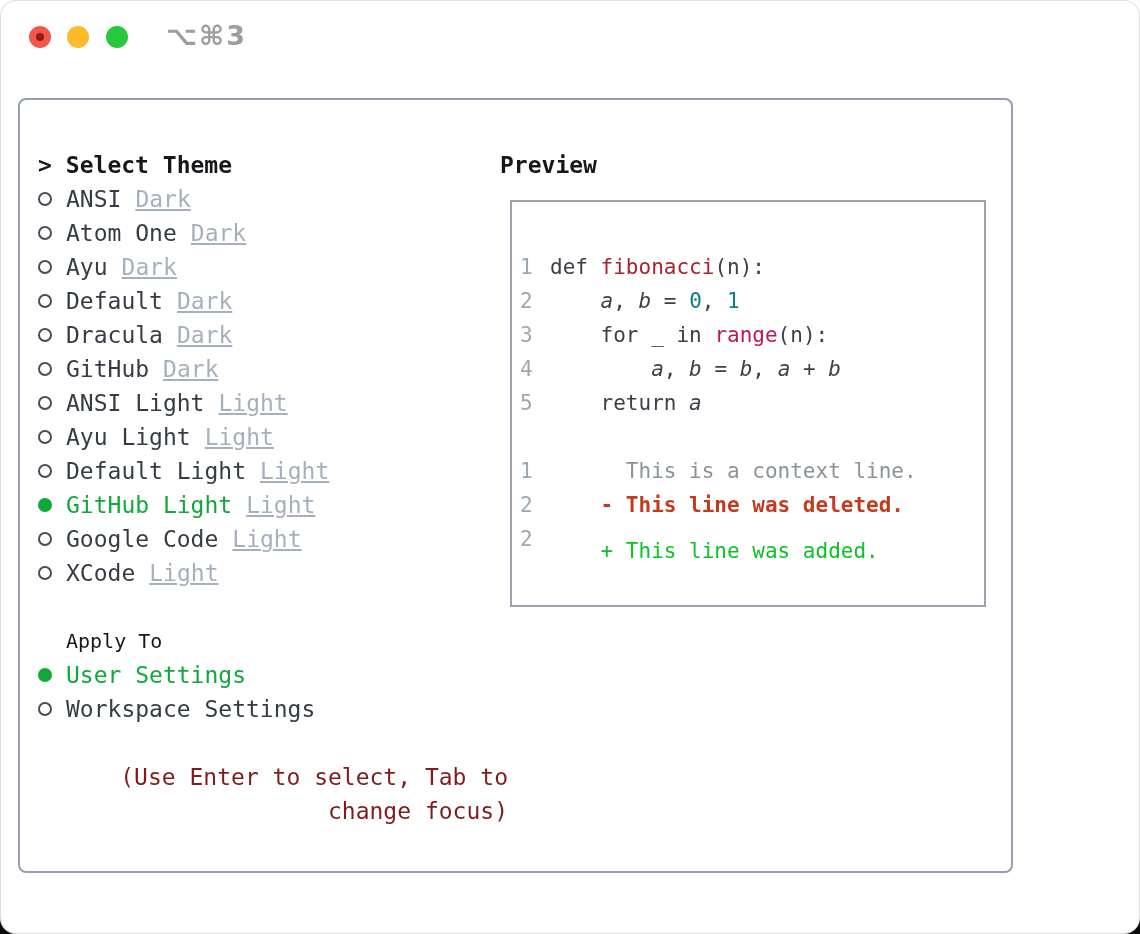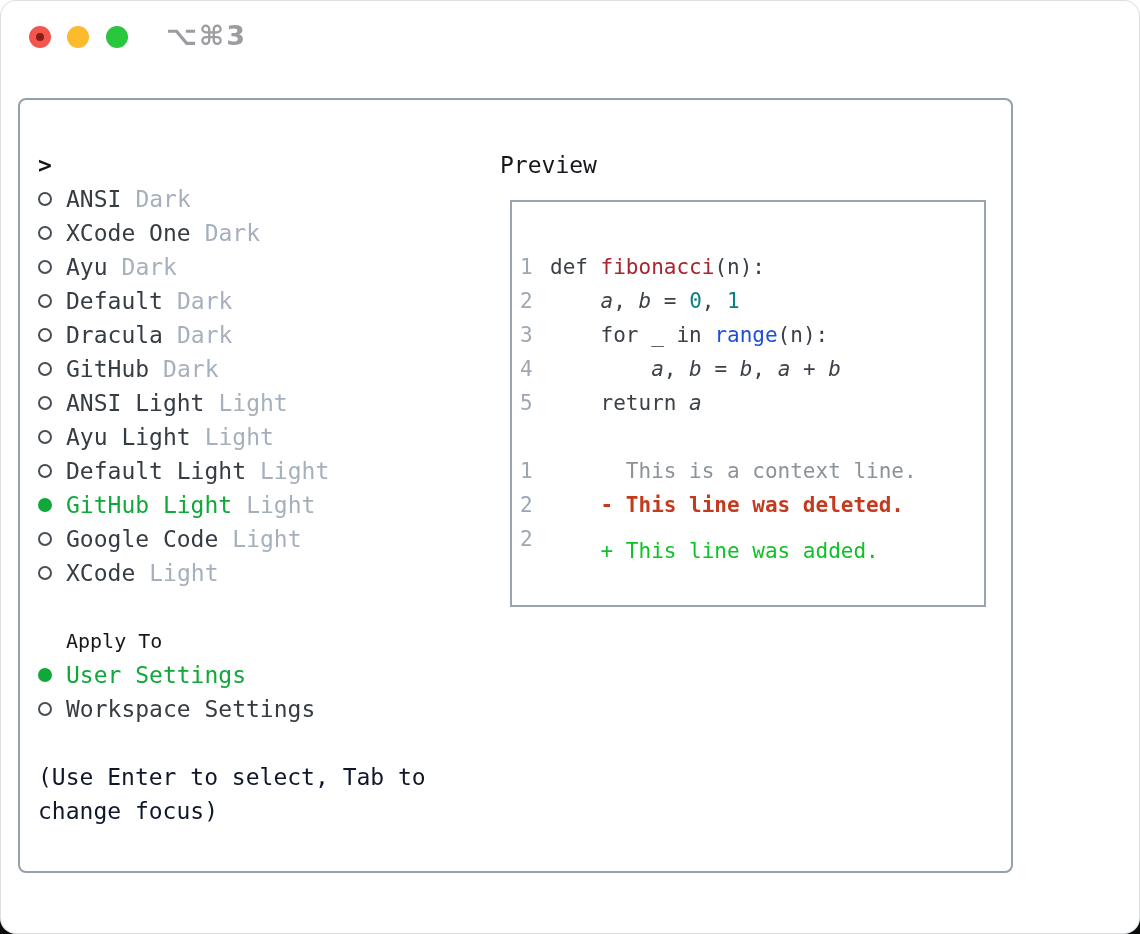--- a/index.html
+++ b/index.html
@@ -72,7 +72,7 @@
   <div class="panel"></div>
 
   <div class="list-header">
-    <span class="caret">&gt;</span>
+    <span class="caret">&gt;</span><span>Select Theme</span>
   </div>
 
   <div class="trow" style="top:182px">

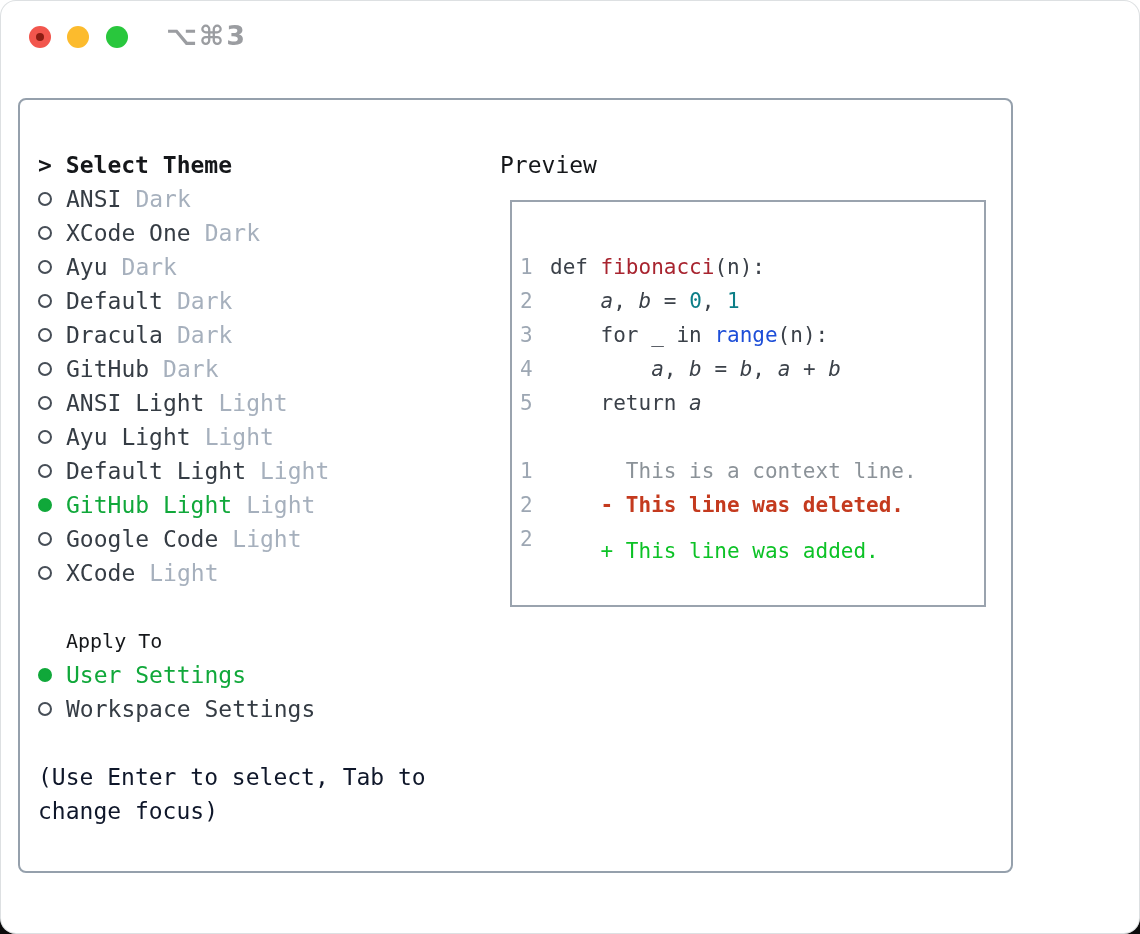--- a/index.html
+++ b/index.html
@@ -40,7 +40,7 @@
 
   
   .preview-header { position:absolute; left:500px; top:148px; height:34px; display:flex; align-items:center;
-                    font-size:23px; font-weight:normal; color:#15171a; }
+                    font-size:23px; font-weight:bold; color:#15171a; }
   .preview-box { position:absolute; left:510px; top:200px; width:476px; height:407px;
                  border:2px solid #9aa3ae; background:#ffffff; }
   .pline { position:absolute; left:520px; height:34px; display:flex; align-items:center;

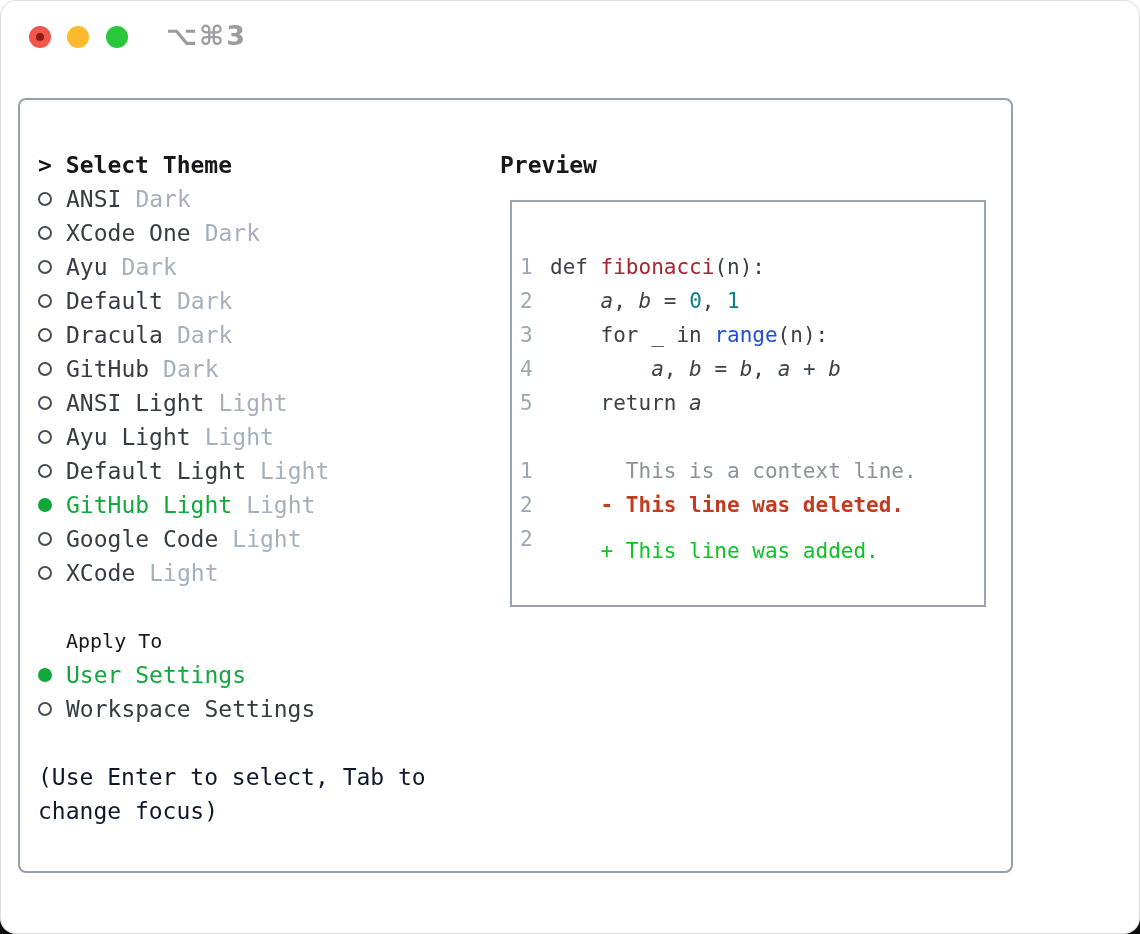--- a/index.html
+++ b/index.html
@@ -29,7 +29,7 @@
   .radio { width:14px; height:14px; border-radius:50%; border:2px solid #474e57; margin-right:14px; flex:0 0 auto; }
   .trow.selected .radio { background:#10a83a; border-color:#10a83a; }
   .trow.selected .t-label { color:#10a83a; }
-  .t-variant { color:#a6b0bd; margin-left:14px; }
+  .t-variant { color:#a6b0bd; margin-left:14px;text-decoration:underline; }
 
   .list-header { position:absolute; left:38px; top:148px; height:34px; display:flex; align-items:center;
                  font-size:23px; font-weight:bold; color:#15171a; white-space:pre; }

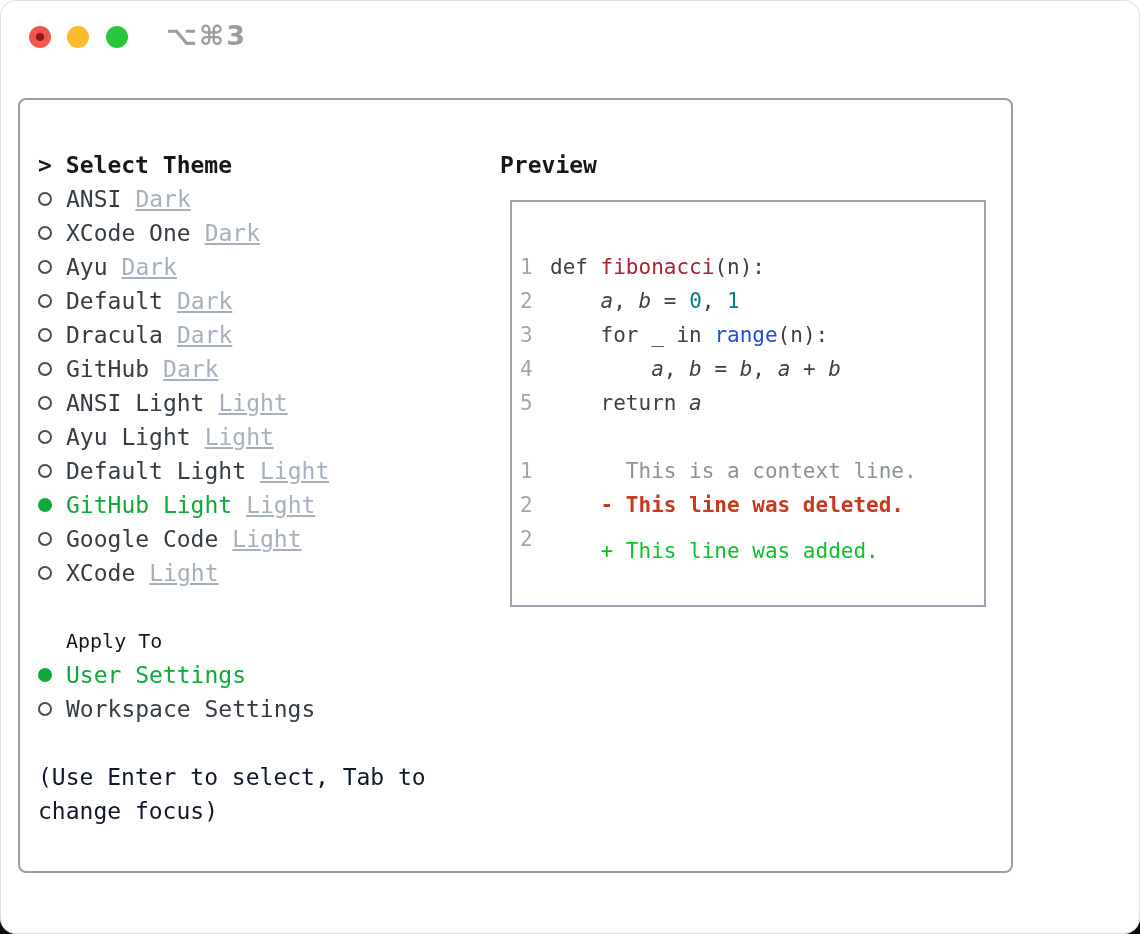--- a/index.html
+++ b/index.html
@@ -79,7 +79,7 @@
     <span class="radio"></span><span class="t-label">ANSI</span><span class="t-variant">Dark</span>
   </div>
   <div class="trow" style="top:216px">
-    <span class="radio"></span><span class="t-label">XCode One</span><span class="t-variant">Dark</span>
+    <span class="radio"></span><span class="t-label">Atom One</span><span class="t-variant">Dark</span>
   </div>
   <div class="trow" style="top:250px">
     <span class="radio"></span><span class="t-label">Ayu</span><span class="t-variant">Dark</span>

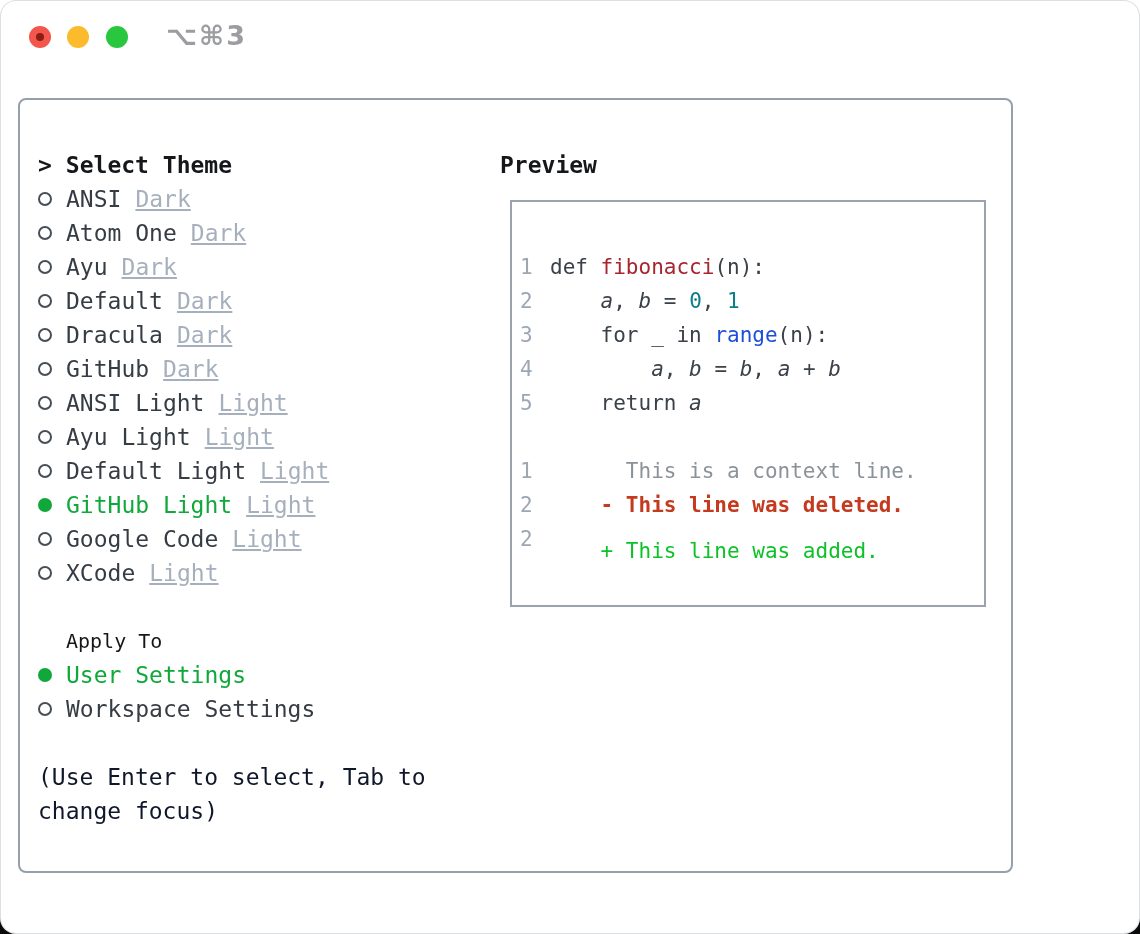--- a/index.html
+++ b/index.html
@@ -49,7 +49,7 @@
   .tok-pl  { color:#3b4149; }
   .tok-fn  { color:#a8242f; }
   .tok-nm  { color:#0c7e87; }
-  .tok-bi  { color:#1d4ed8; }
+  .tok-bi  { color:#be185d; }
   .tok-v   { color:#3b4149; font-style:italic; }
   .tok-ctx { color:#8b9298; }
   .tok-del { color:#c43a1e;font-weight:bold; }

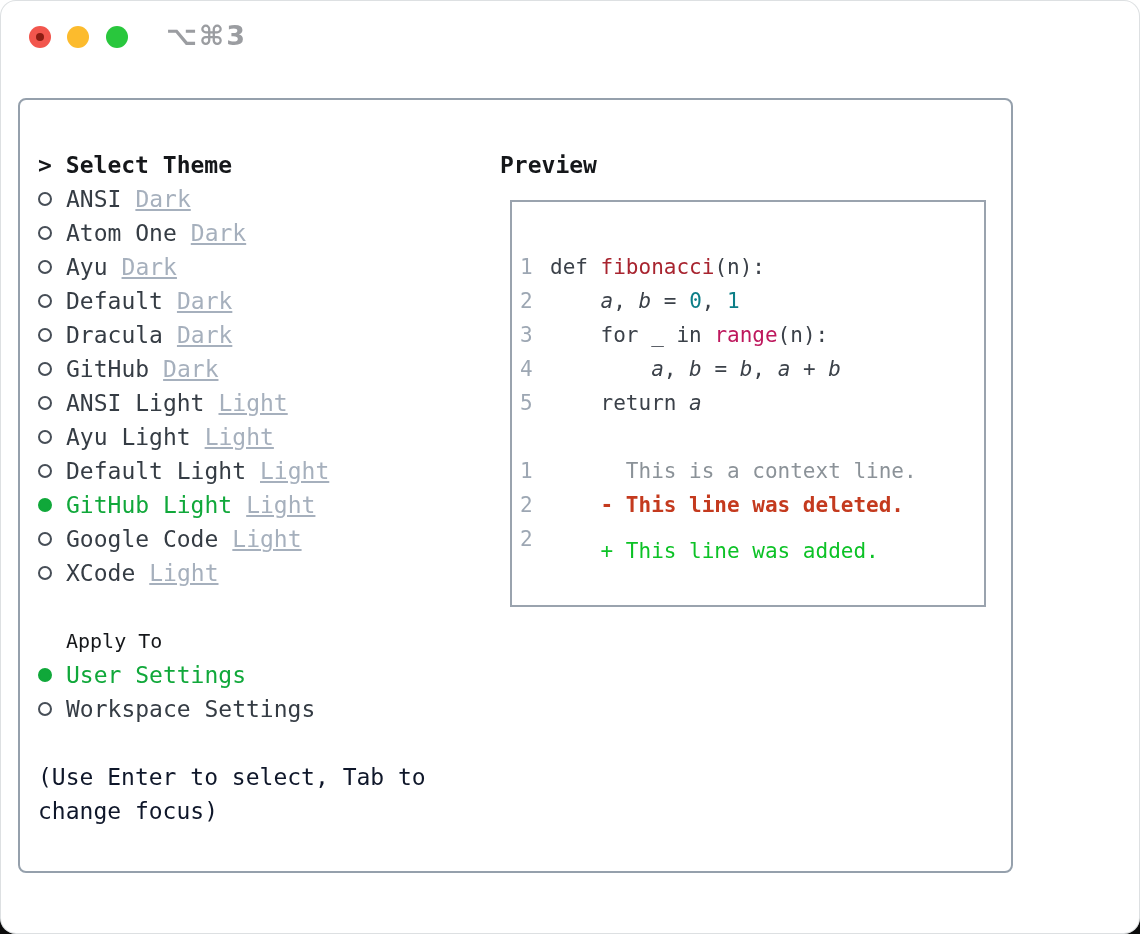--- a/index.html
+++ b/index.html
@@ -36,7 +36,7 @@
   .list-header .caret { margin-right:14px; }
   .apply-header { position:absolute; left:66px; top:624px; height:34px; display:flex; align-items:center;
                   font-size:20px; color:#15171a; }
-  .hint { position:absolute; left:38px; top:760px; width:470px; font-size:23px; line-height:34px; color:#0f172a; }
+  .hint { position:absolute; left:38px; top:760px; width:470px; font-size:23px; line-height:34px; color:#7f1d1d;text-align:right; }
 
   
   .preview-header { position:absolute; left:500px; top:148px; height:34px; display:flex; align-items:center;

